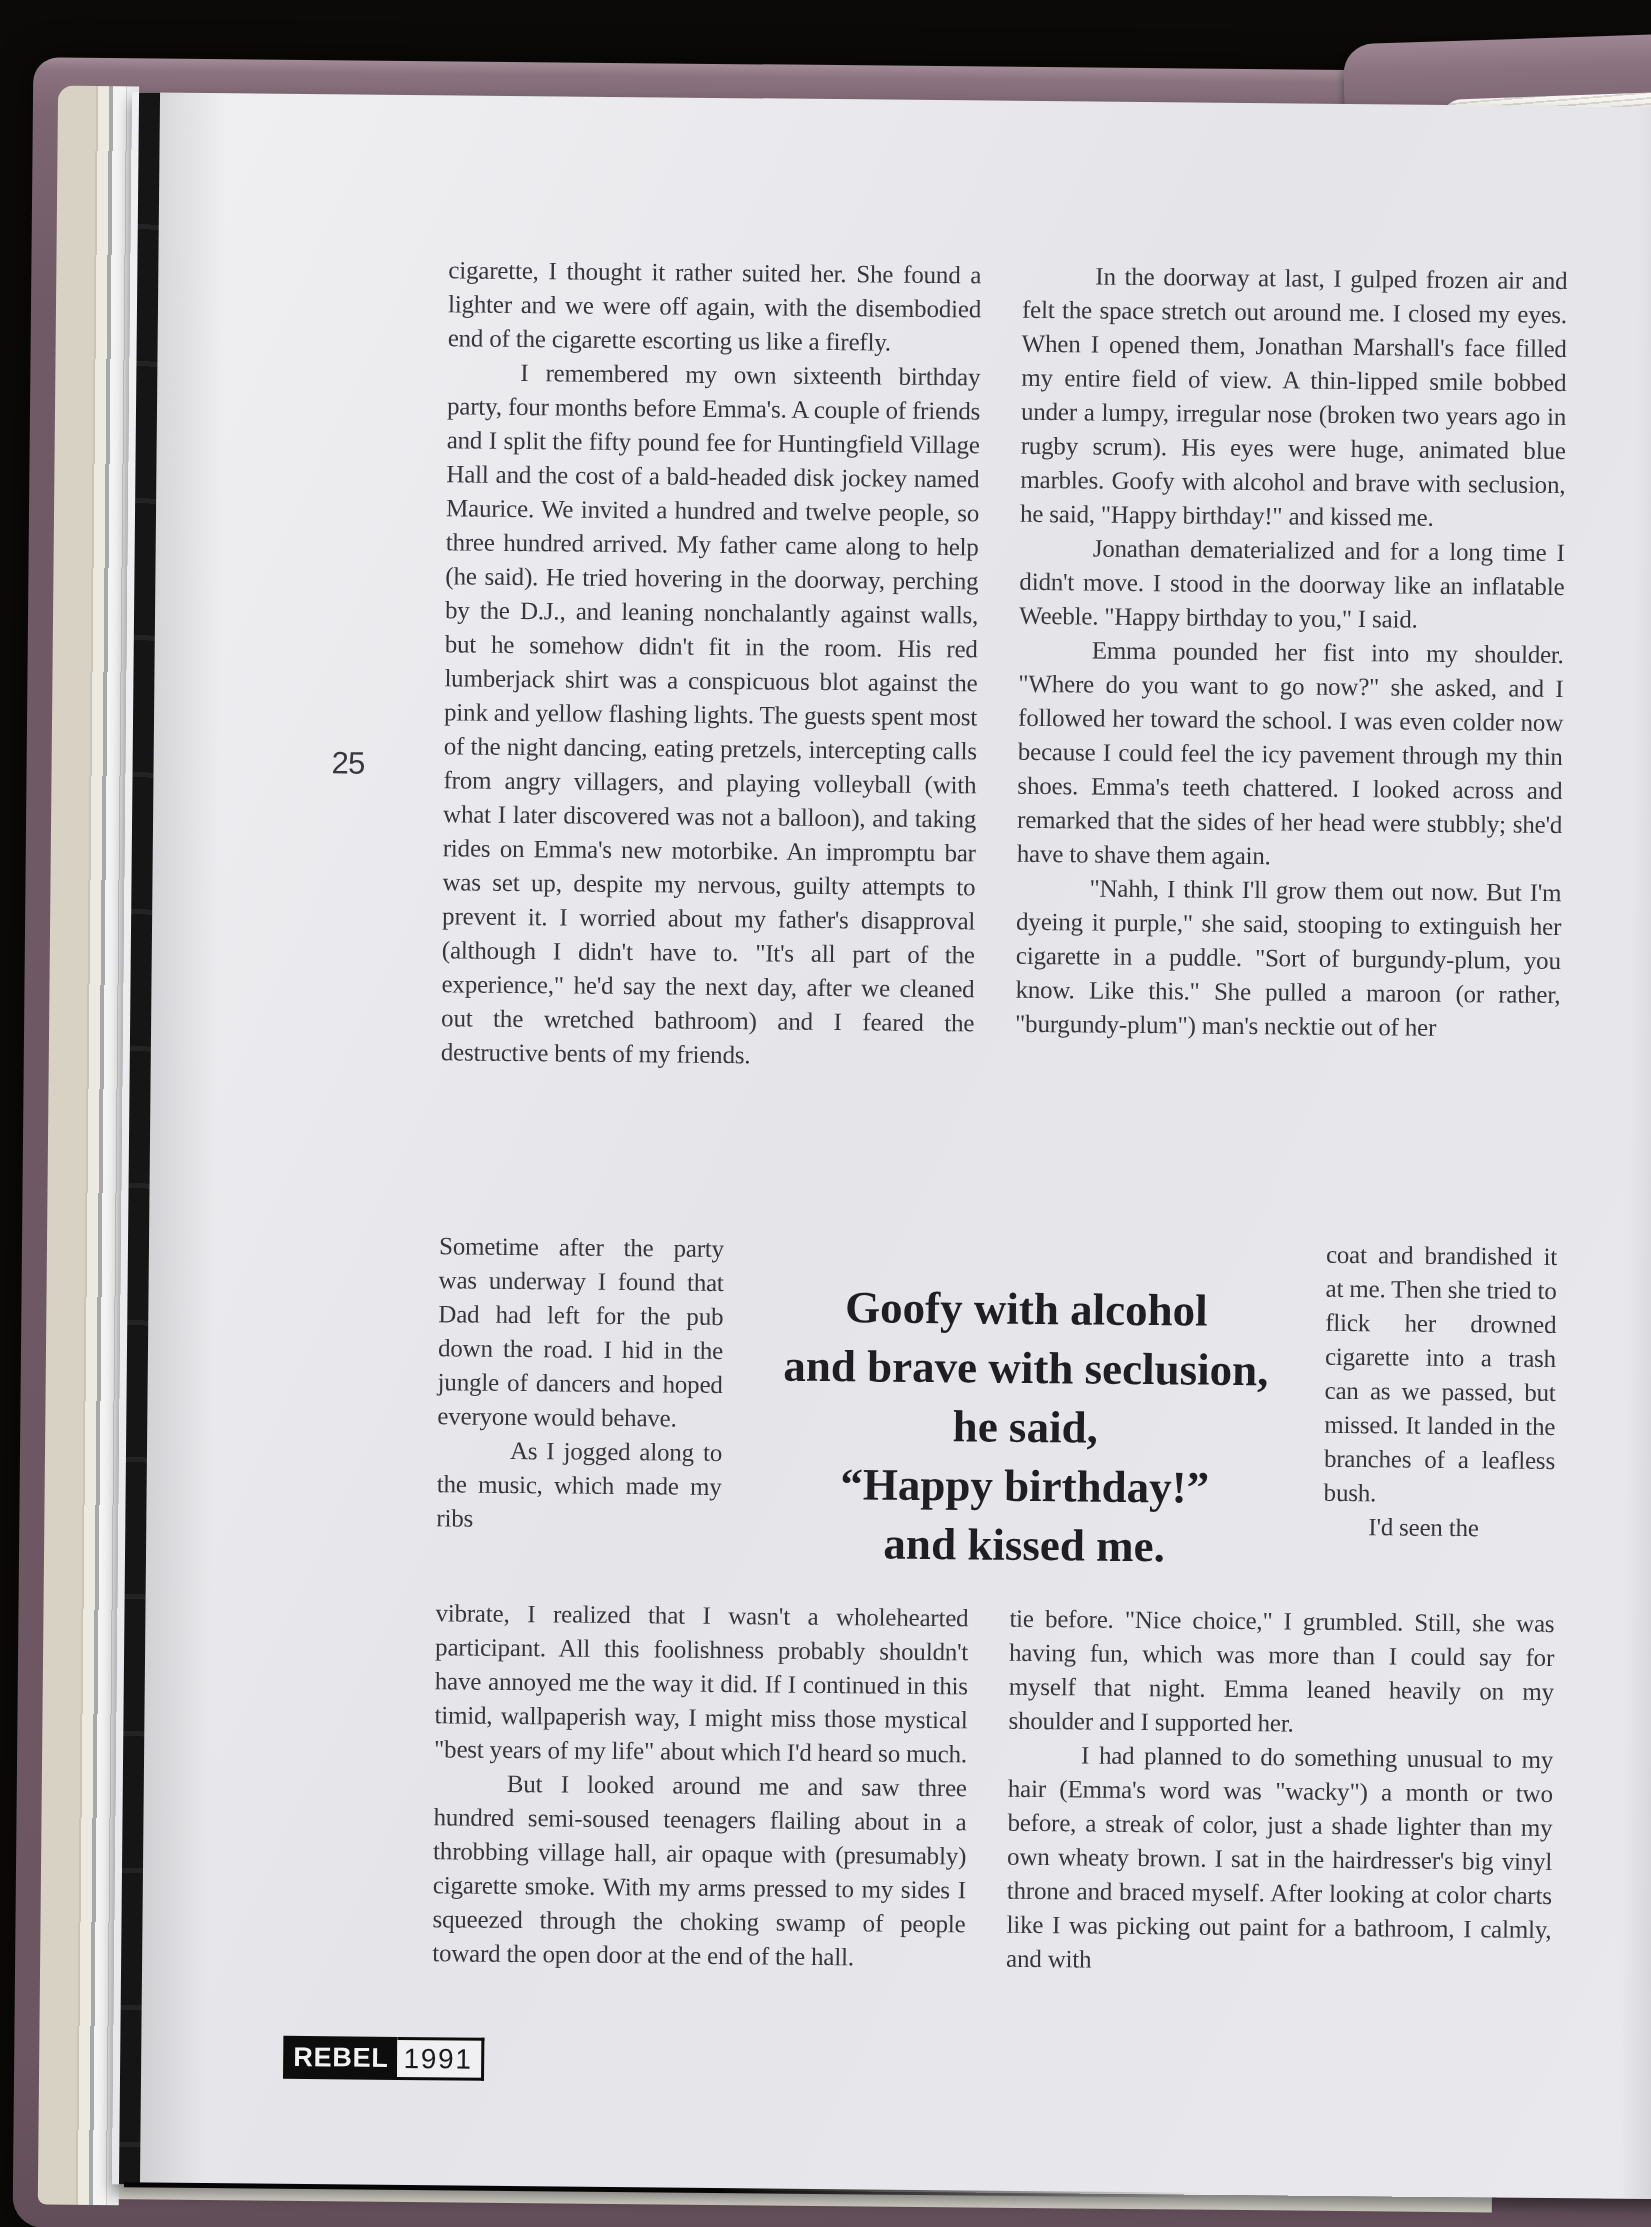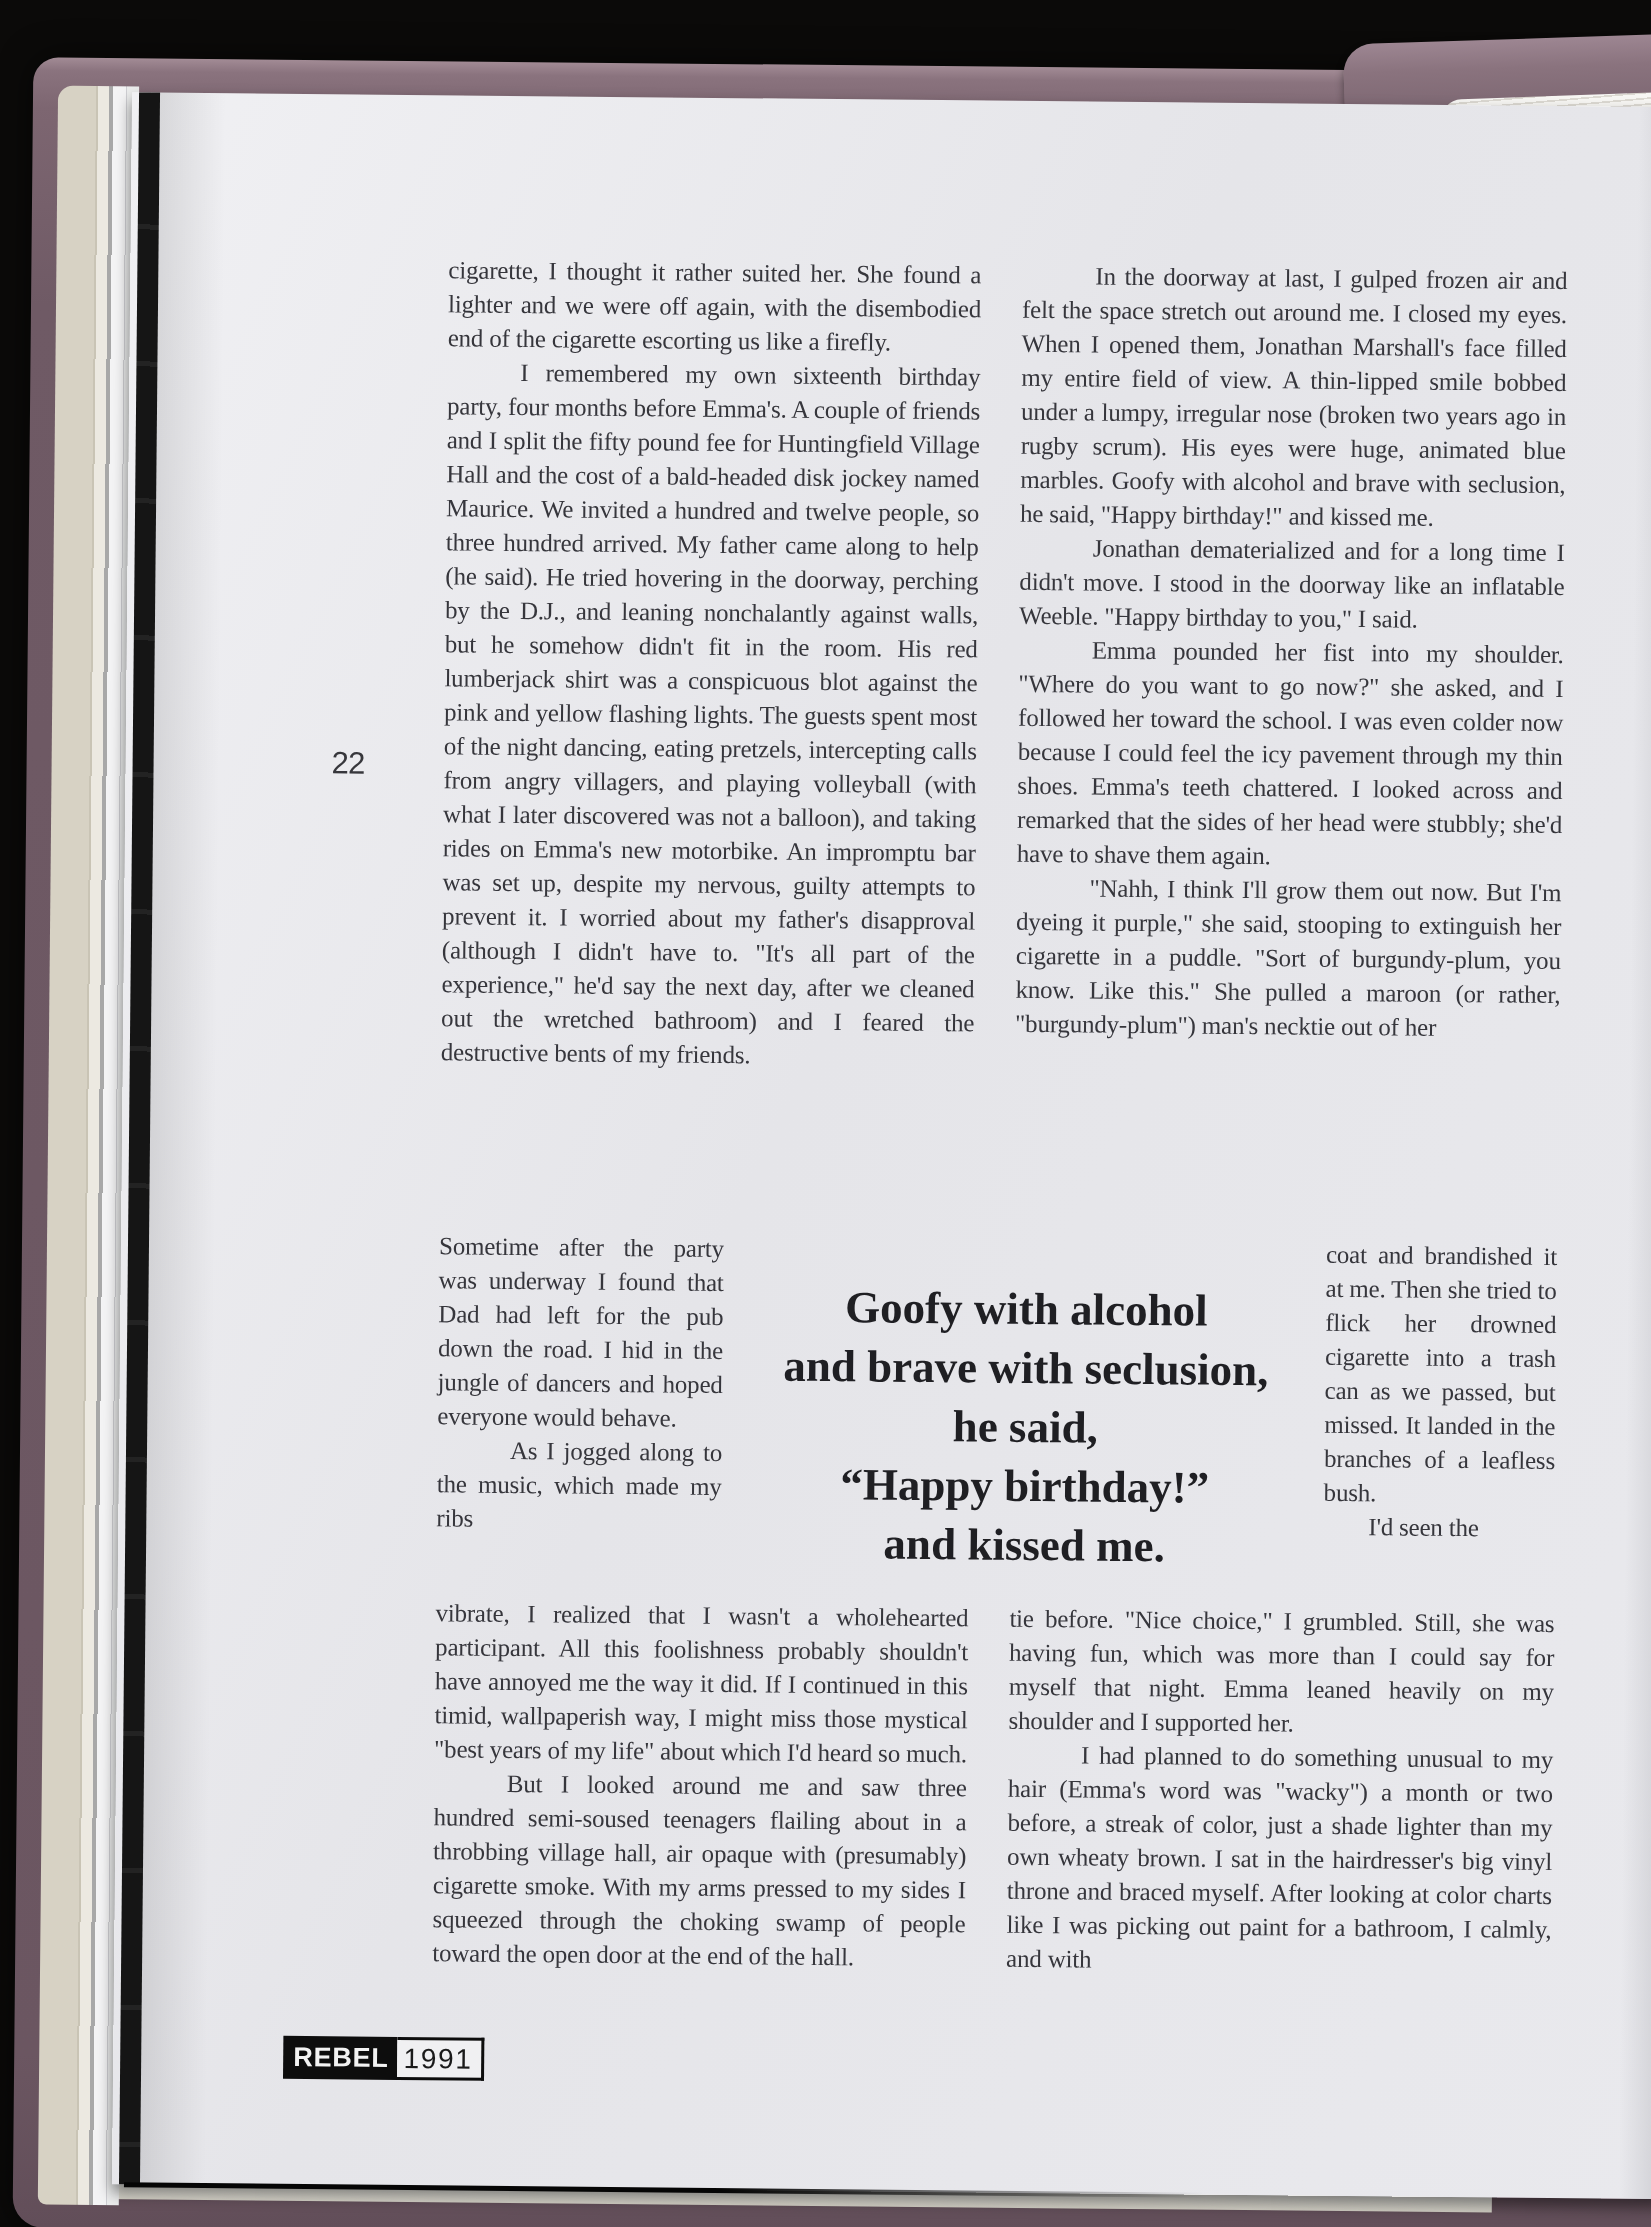--- a/index.html
+++ b/index.html
@@ -88,7 +88,7 @@
     <div class="page">
       <div class="gutter"></div>
 
-      <div class="pagenum">22</div>
+      <div class="pagenum">25</div>
 
       <div class="col colLA">
         <p>cigarette, I thought it rather suited her. She found a lighter and we were off again, with the disembodied end of the cigarette escorting us like a firefly.</p>

